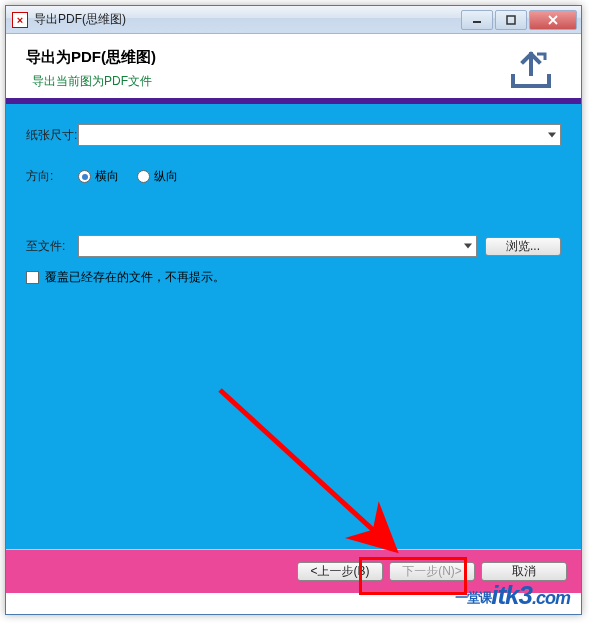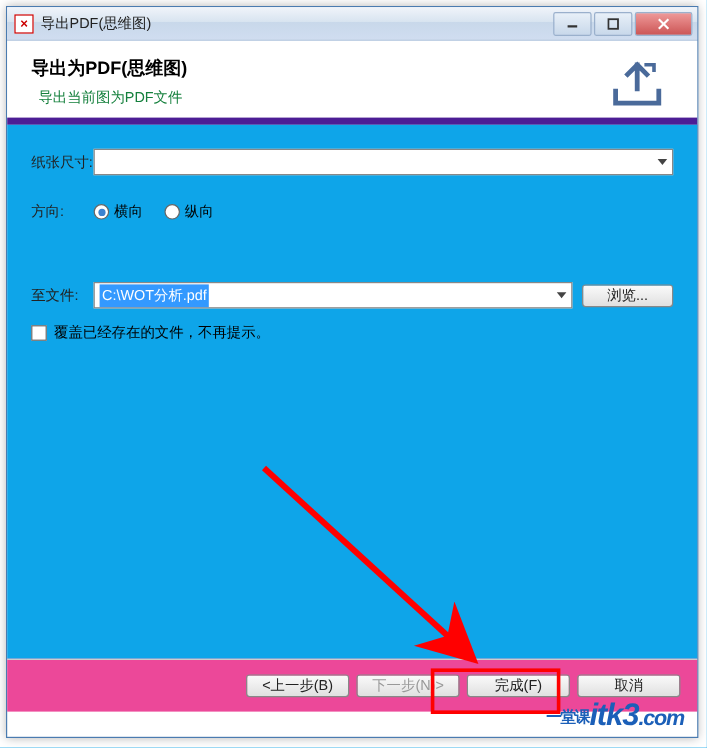--- a/index.html
+++ b/index.html
@@ -298,7 +298,6 @@
     <div class="row" style="margin-bottom:12px">
       <div class="row-label">至文件:</div>
       <div class="file-input">
-        <span class="file-selected">C:\WOT分析.pdf</span>
         <div class="select-caret"></div>
       </div>
       <div class="btn browse-btn">浏览...</div>

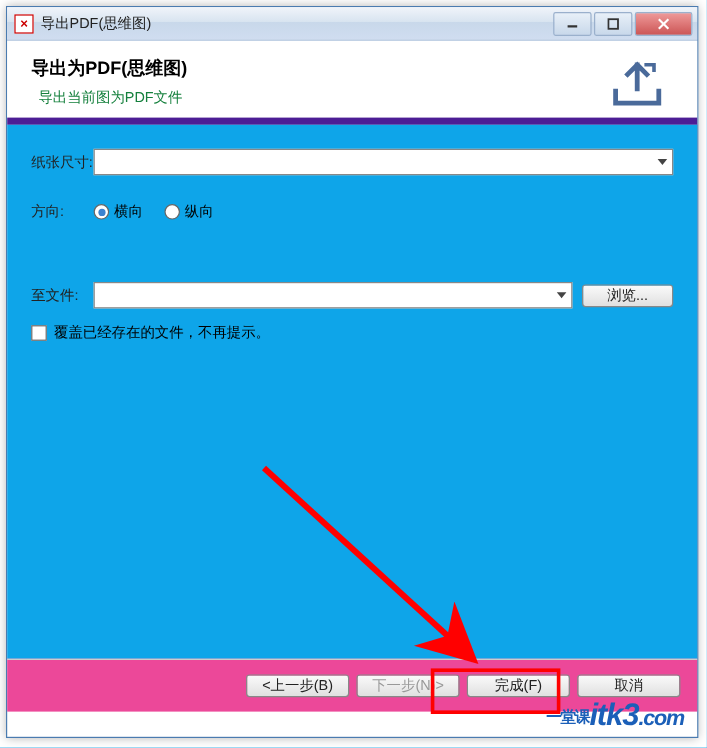--- a/index.html
+++ b/index.html
@@ -312,7 +312,6 @@
   <div class="footer">
     <div class="btn">&lt;上一步(B)</div>
     <div class="btn disabled">下一步(N)&gt;</div>
-    <div class="btn">完成(F)</div>
     <div class="btn">取消</div>
   </div>
 </div>

